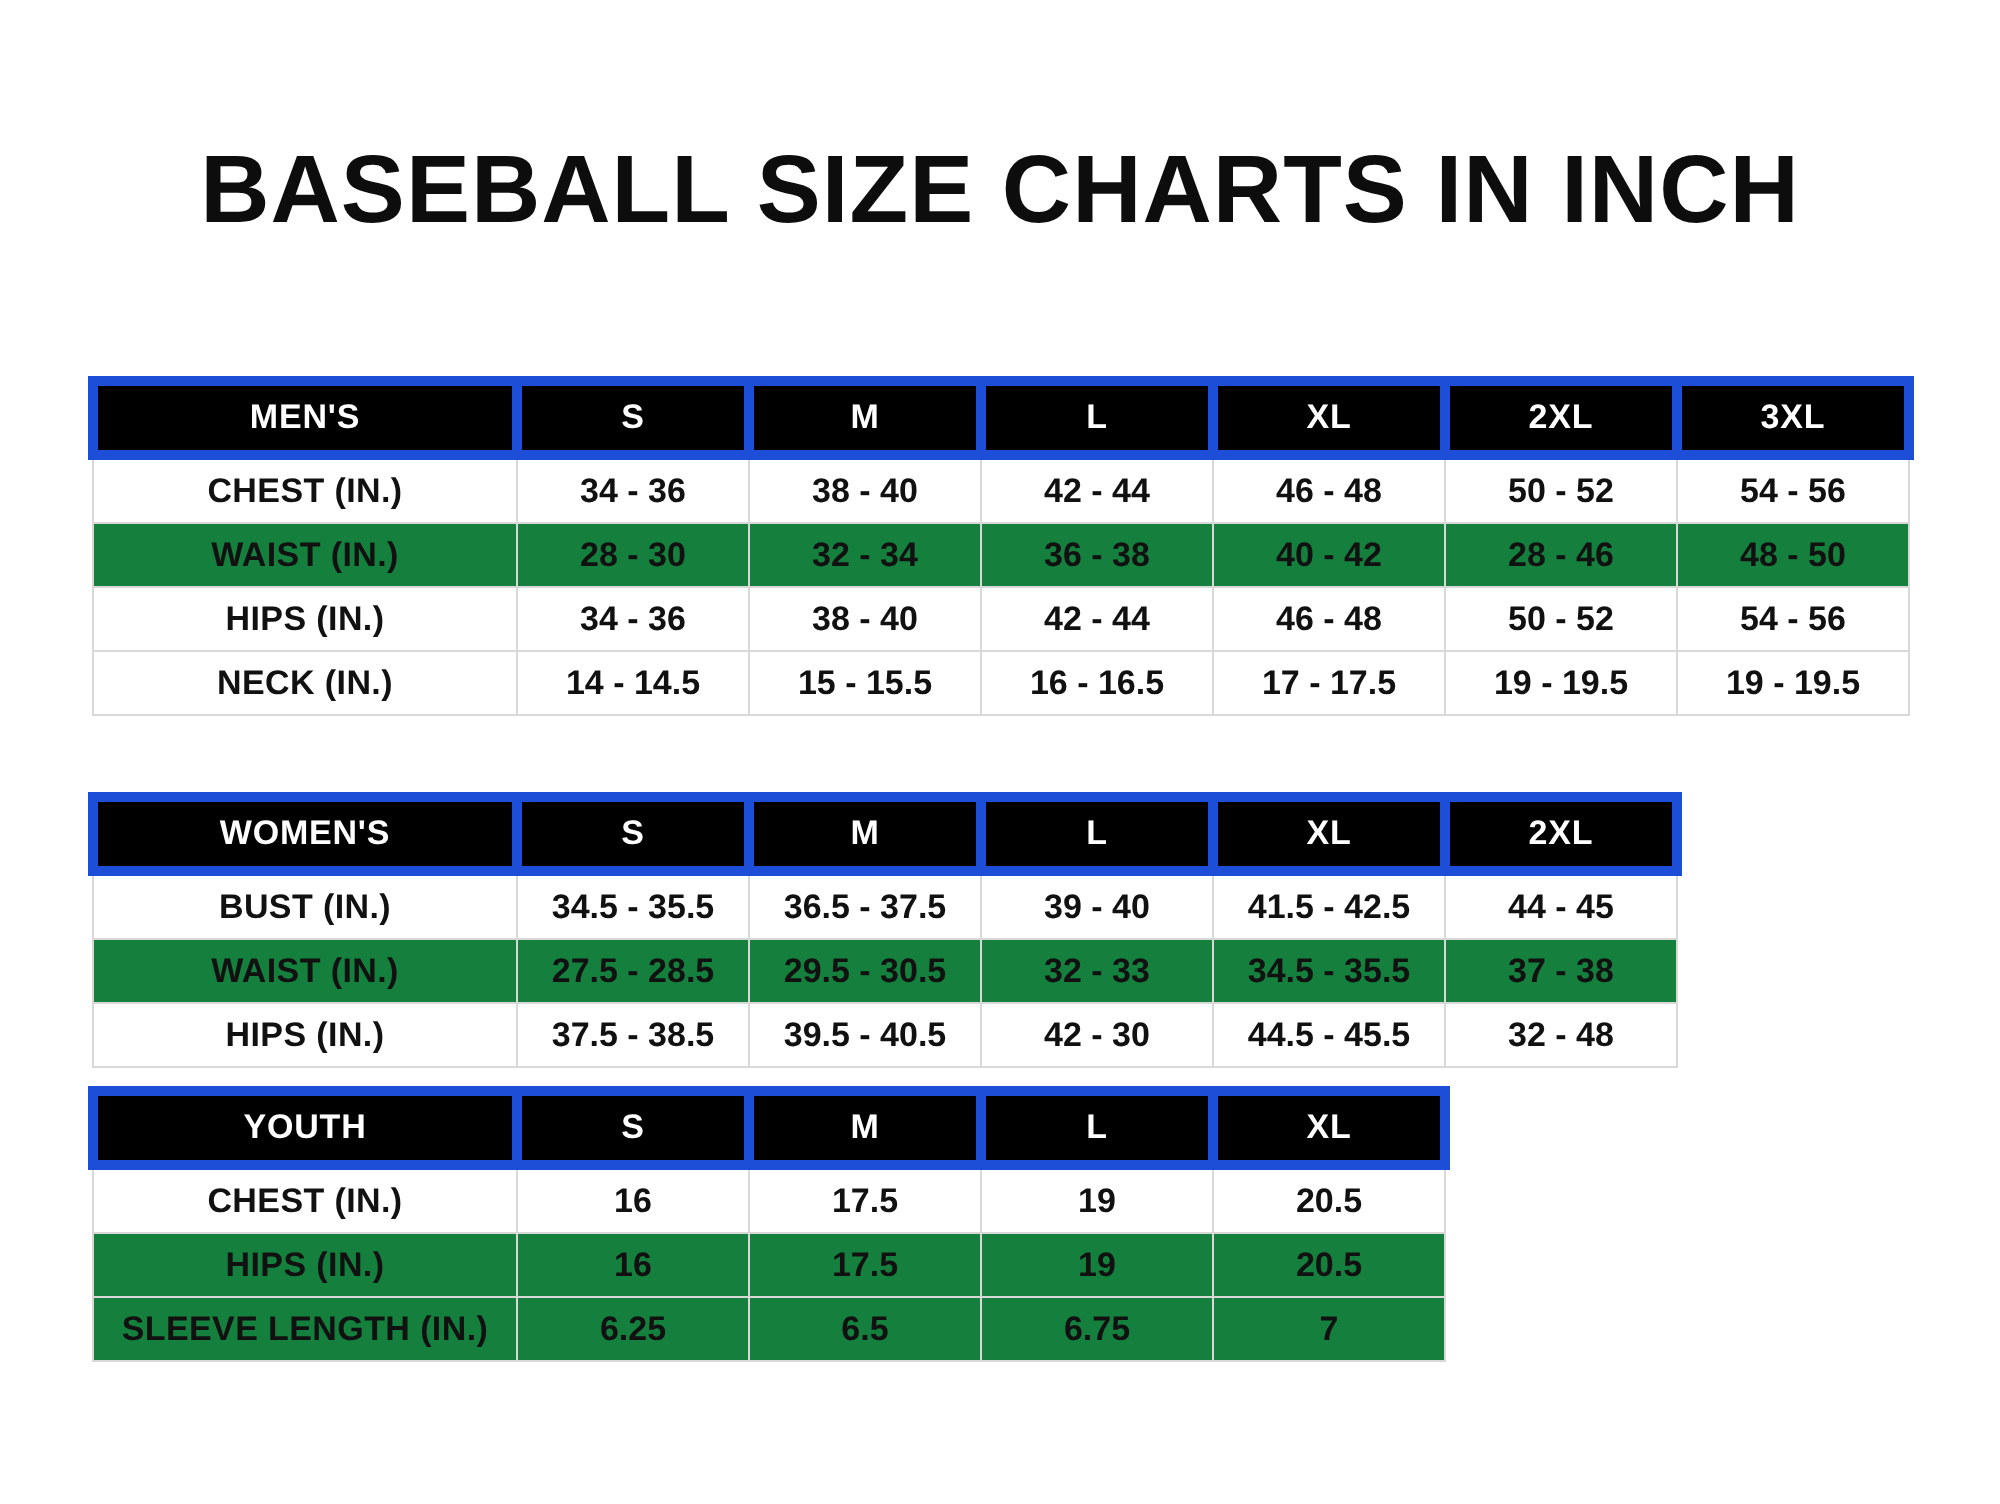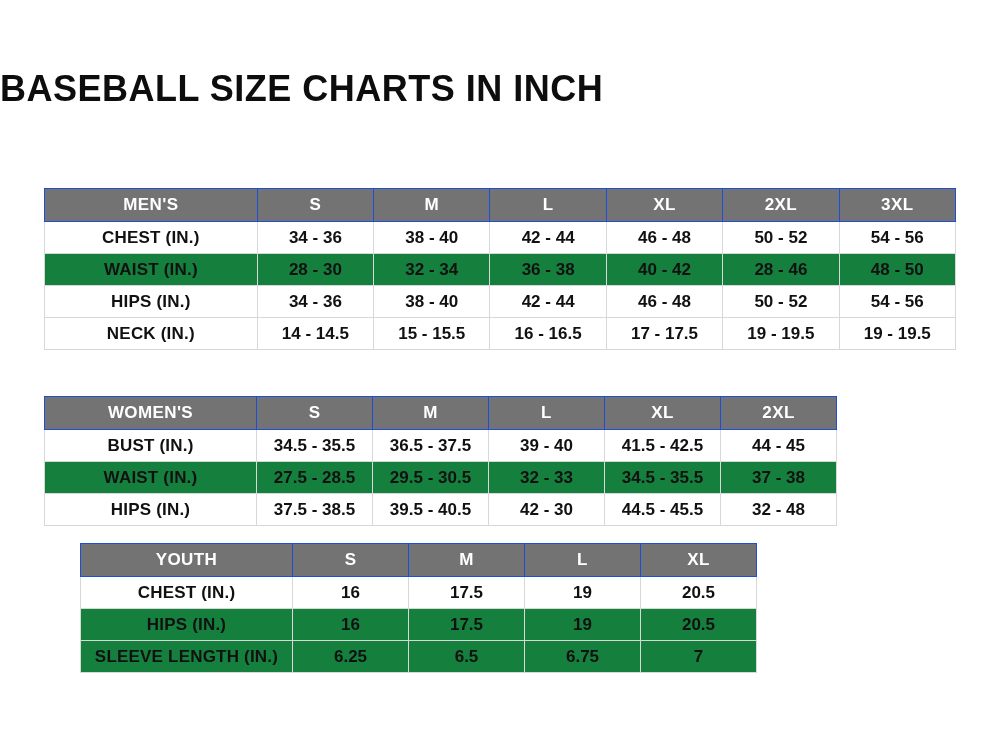--- a/index.html
+++ b/index.html
@@ -24,7 +24,8 @@
     top: 68px;
     left: 0;
     width: 1000px;
-    font-size: 36px;
+    text-align: center;
+    font-size: 48px;
     font-weight: bold;
     letter-spacing: 0.5px;
     color: #0d0d0d;

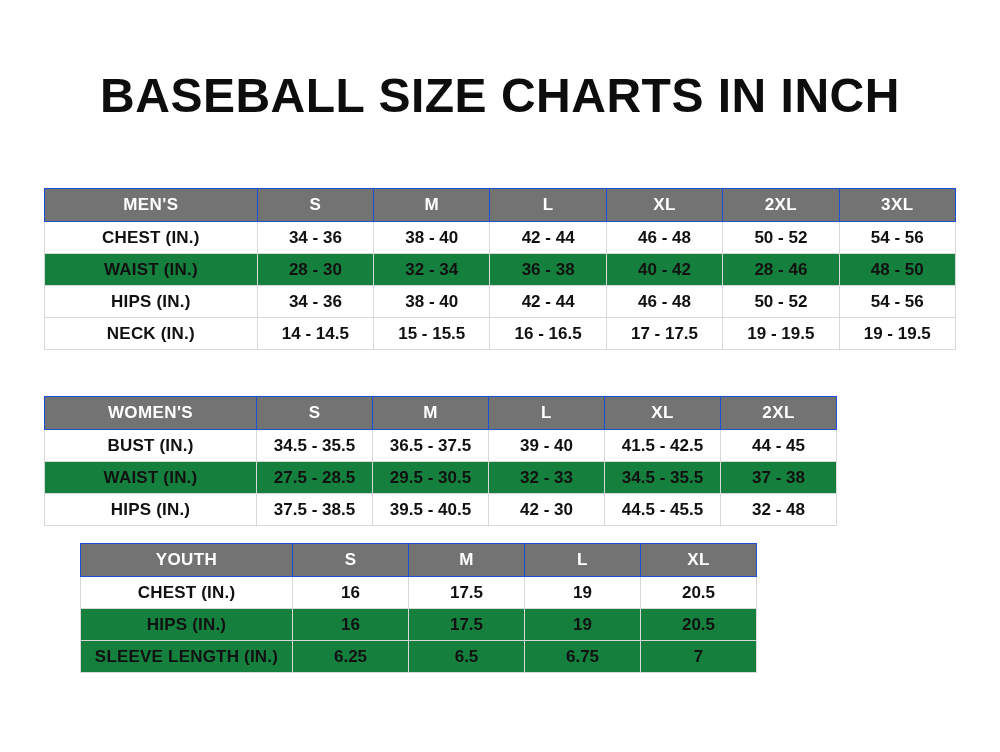--- a/index.html
+++ b/index.html
@@ -48,9 +48,9 @@
     background: #ffffff;
   }
   .chart thead th {
-    background: #737373;
+    background: #000000;
     color: #ffffff;
-    border: 1px solid #1d4ed8;
+    border: 5px solid #1d4ed8;
     font-size: 17px;
     letter-spacing: 0.4px;
     height: 32px;

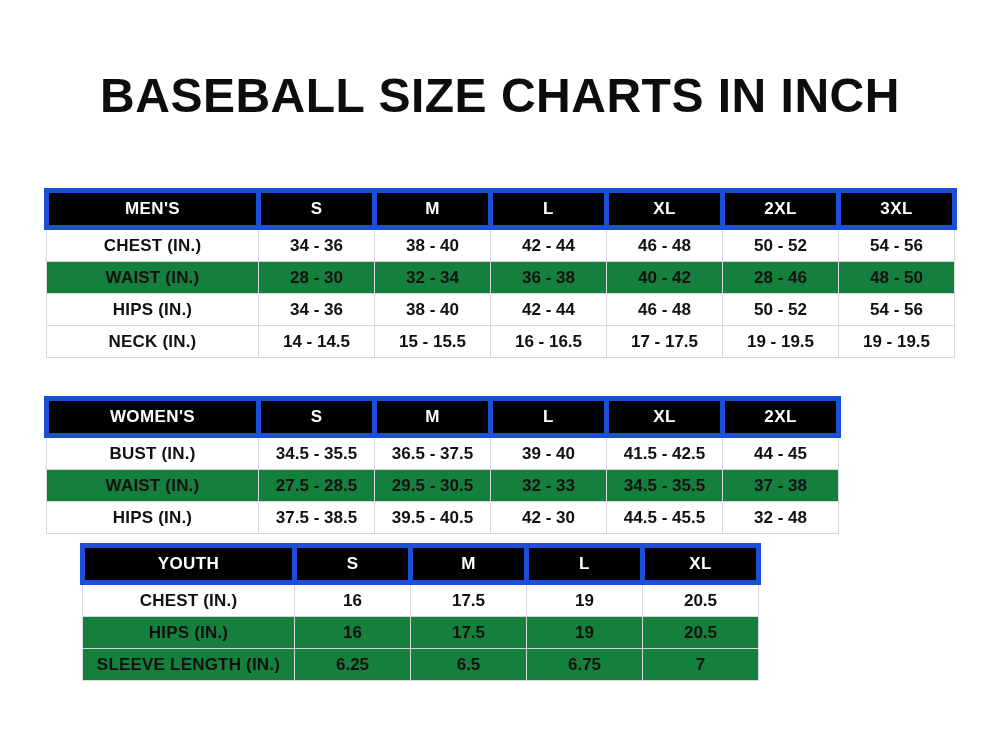--- a/index.html
+++ b/index.html
@@ -75,7 +75,7 @@
   #womens-chart col.cx { width: 116px; }
 
   
-  #youth-chart { top: 543px; left: 44px; width: 676px; margin-left: 36px; }
+  #youth-chart { top: 543px; left: 44px; width: 676px; }
   #youth-chart col.c0 { width: 212px; }
   #youth-chart col.cx { width: 116px; }
 </style>

